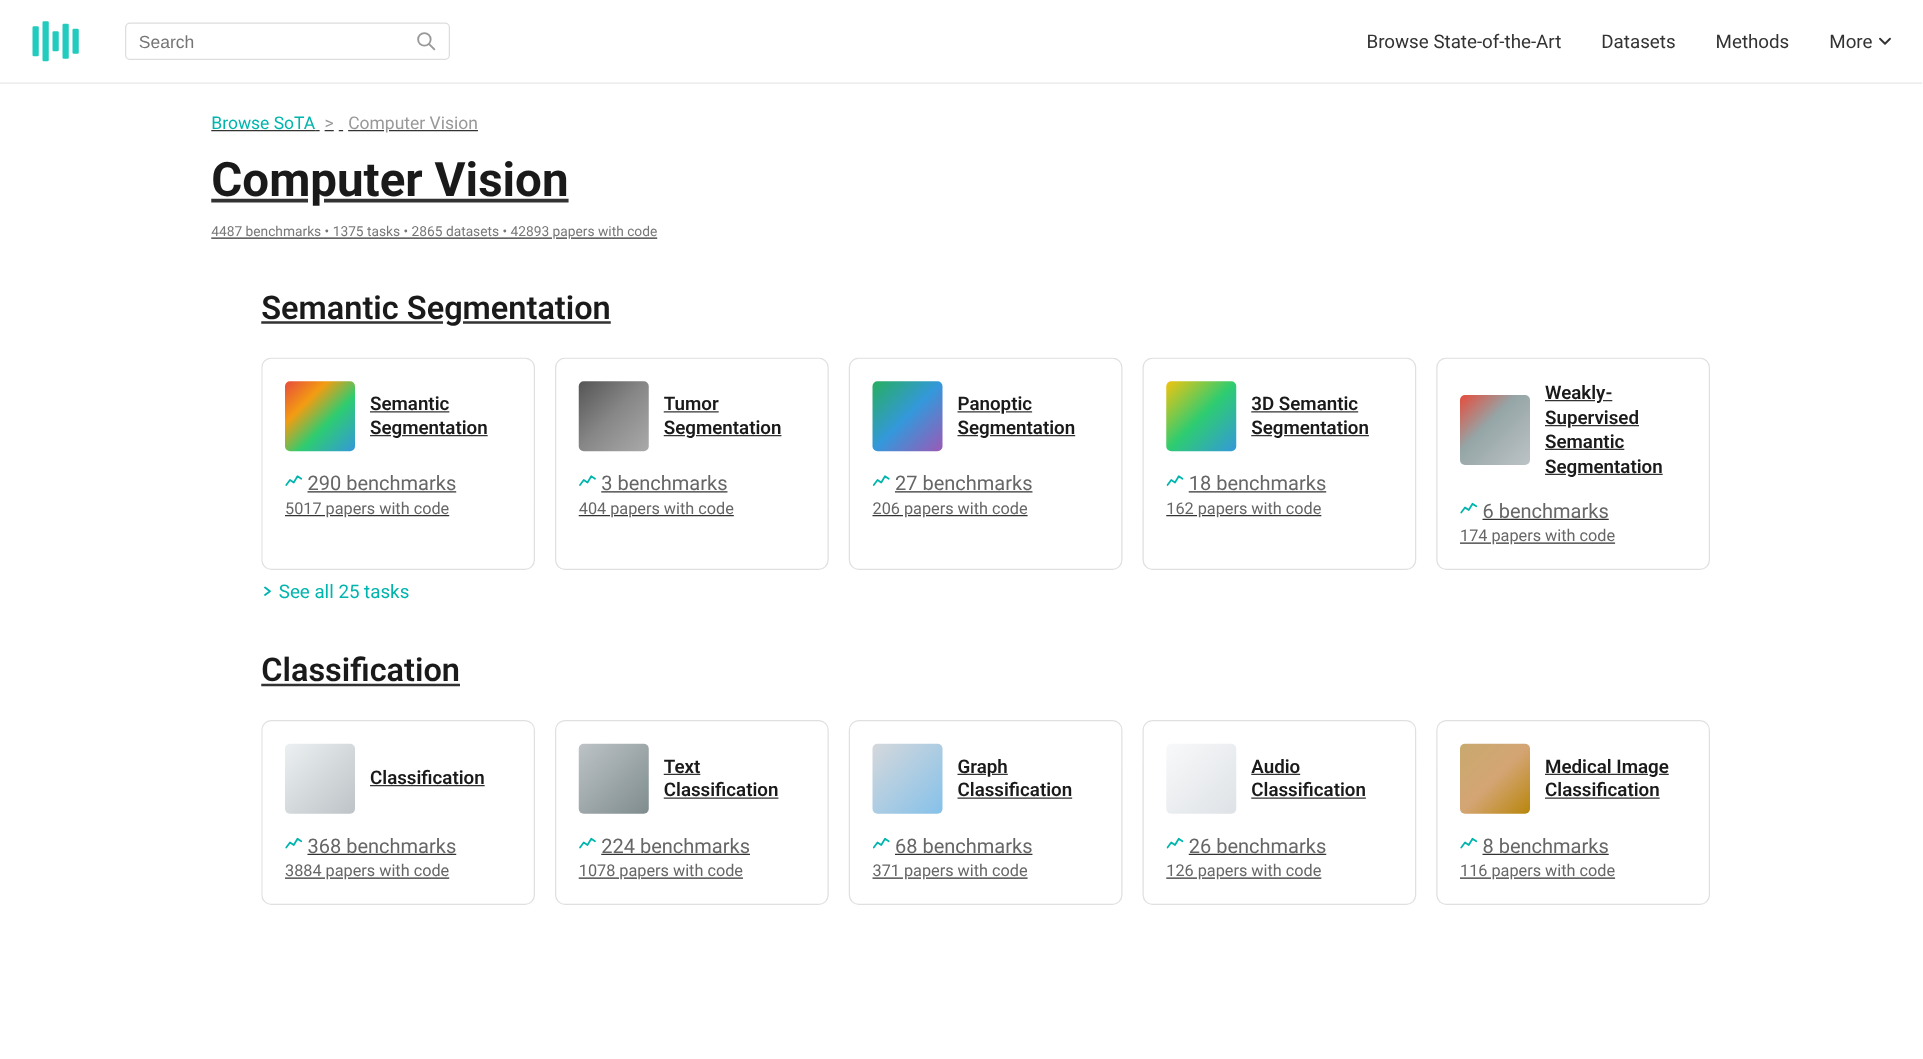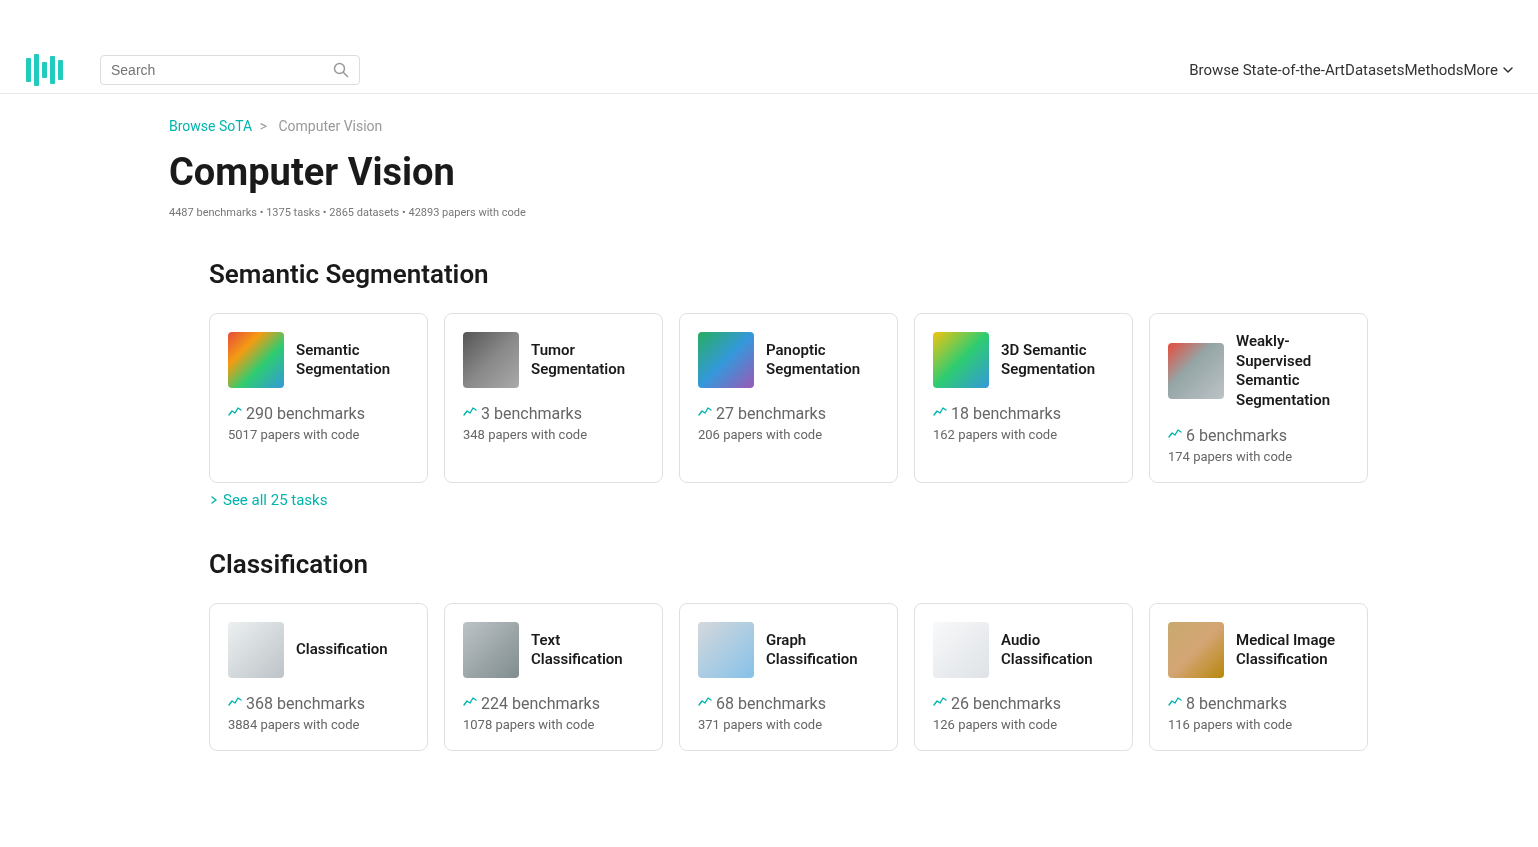--- a/index.html
+++ b/index.html
@@ -10,10 +10,9 @@
       display: flex;
       align-items: center;
       padding: 0 24px;
-      height: 47px;
+      height: 67px;
       border-bottom: 1px solid #e8e8e8;
       gap: 24px;
-      margin-top: 47px;
     }
     .logo {
       display: flex;

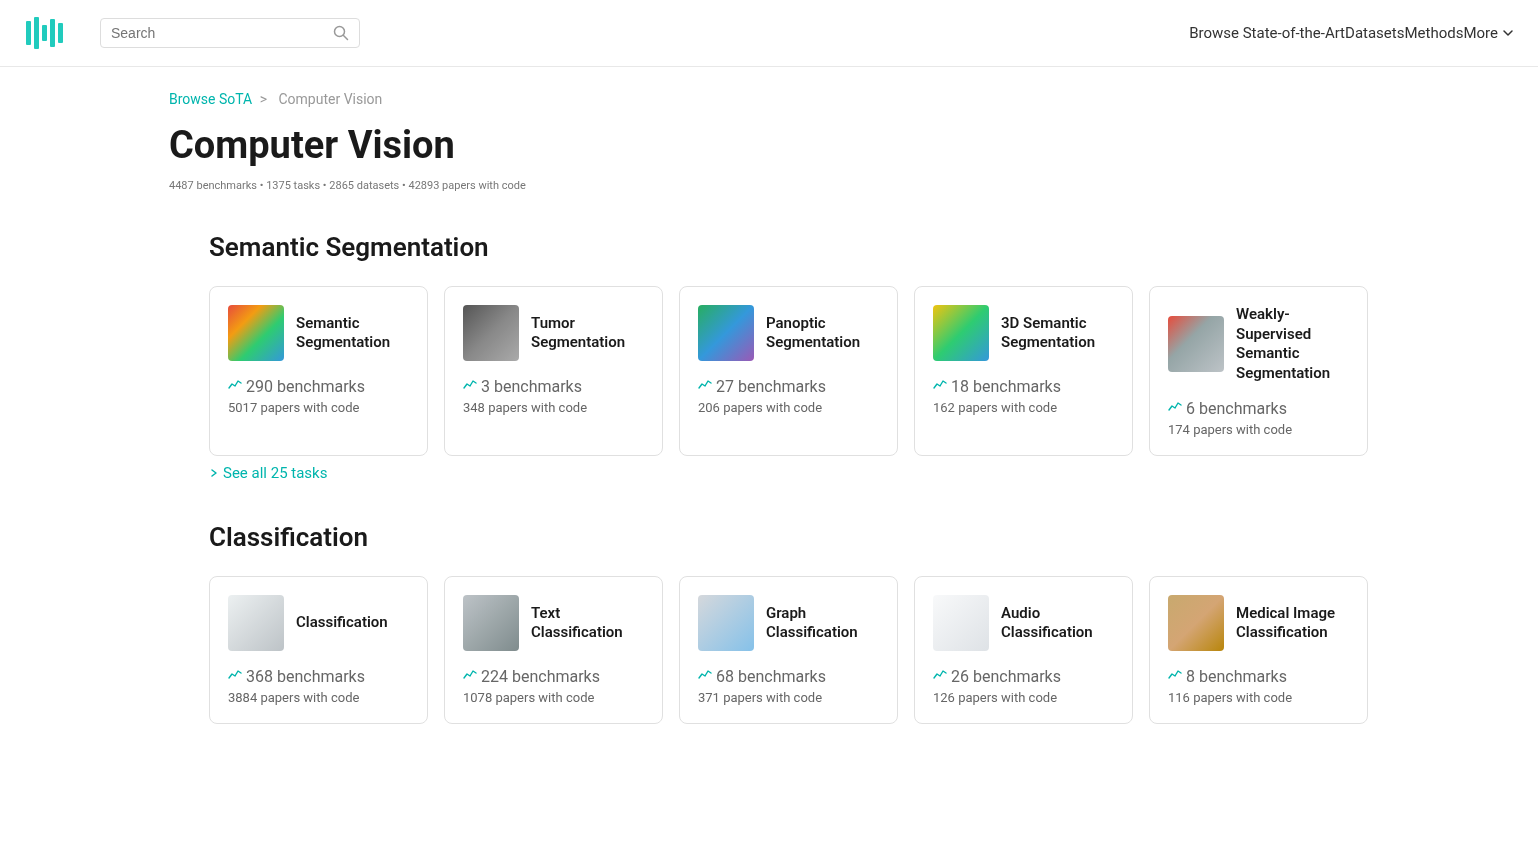--- a/index.html
+++ b/index.html
@@ -41,6 +41,7 @@
     .search-icon-svg { color: #999; flex-shrink: 0; }
     .nav-links {
       display: flex;
+      gap: 32px;
       margin-left: auto;
     }
     .nav-link {

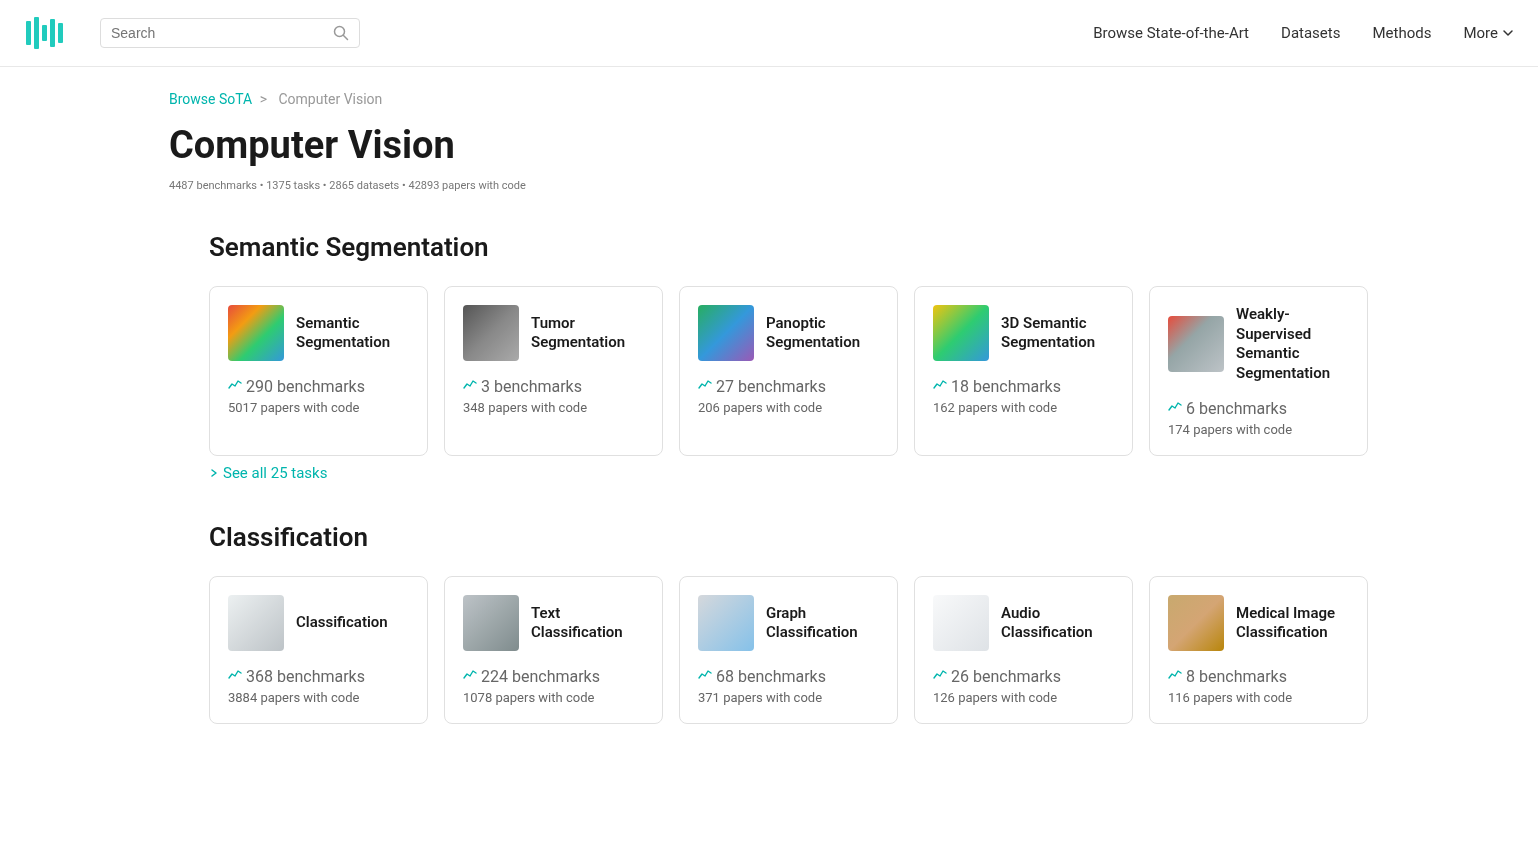--- a/index.html
+++ b/index.html
@@ -62,6 +62,7 @@
       max-width: 1280px;
       margin: 0 auto;
       padding: 24px 40px 40px;
+      text-decoration: underline;
     }
 
     

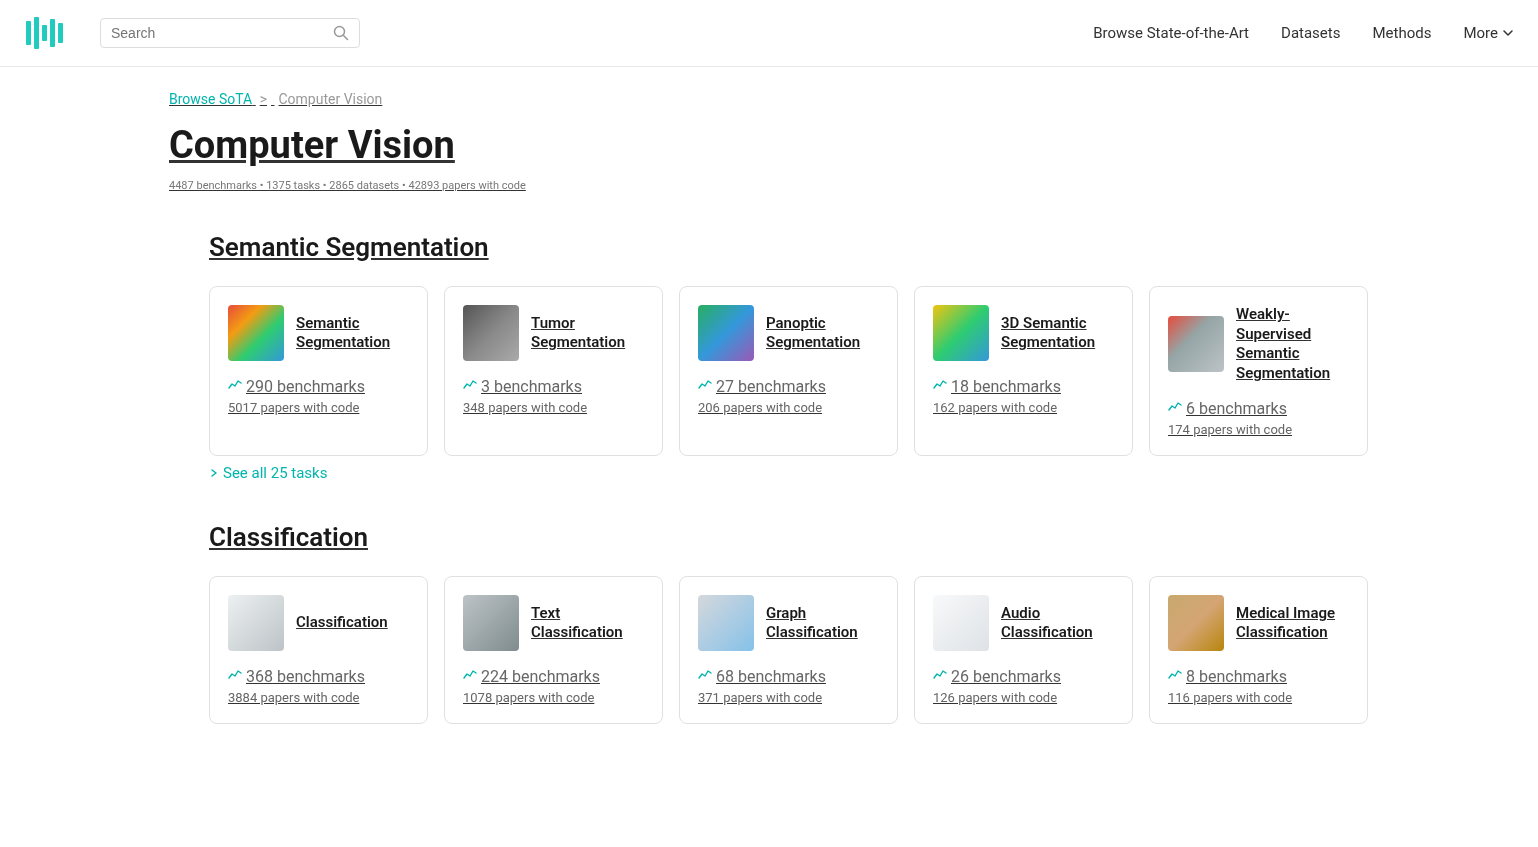--- a/index.html
+++ b/index.html
@@ -250,7 +250,7 @@
         </svg>
         3 benchmarks
       </div>
-      <div class="card-meta-papers">348 papers with code</div>
+      <div class="card-meta-papers">404 papers with code</div>
     </div>
           <div class="card">
       <div class="card-header">

